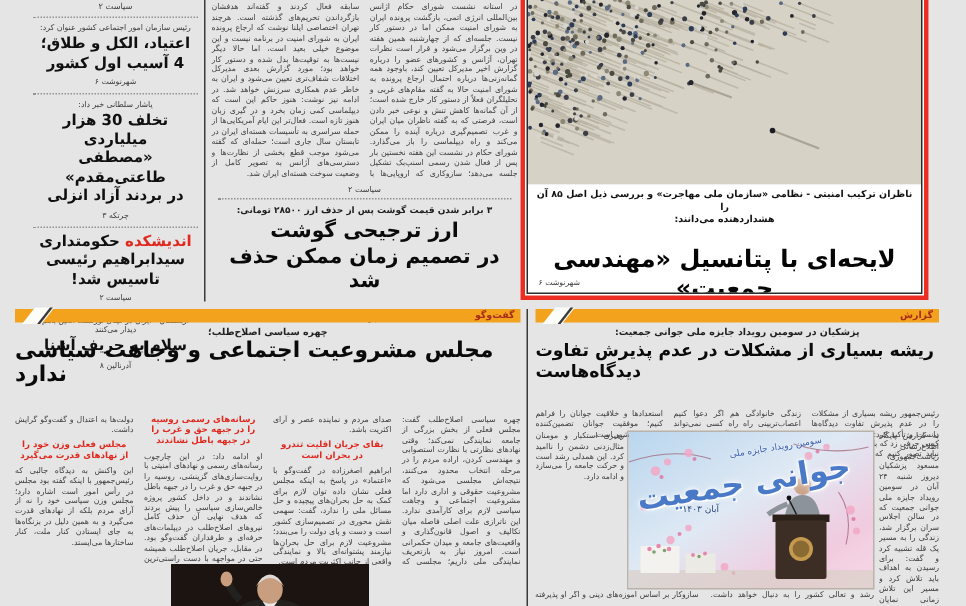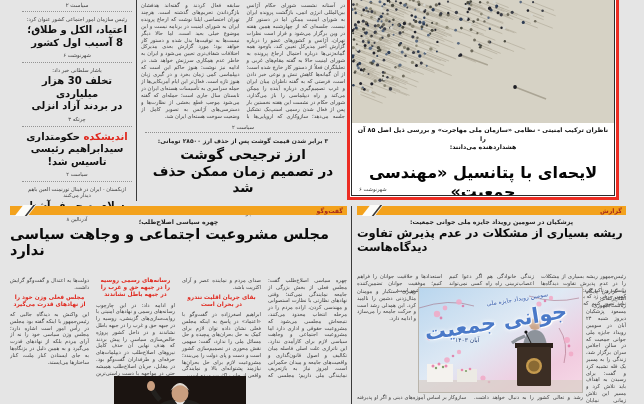--- a/index.html
+++ b/index.html
@@ -91,7 +91,7 @@
     <div class="teaser">
       <div class="kicker">رئیس سازمان امور اجتماعی کشور عنوان کرد:</div>
       <div class="hl">اعتیاد، الکل و طلاق؛</div>
-      <div class="hl red">8 آسیب اول کشور</div>
+      <div class="hl red">4 آسیب اول کشور</div>
       <div class="footer">شهرنوشت ۶</div>
     </div>
 

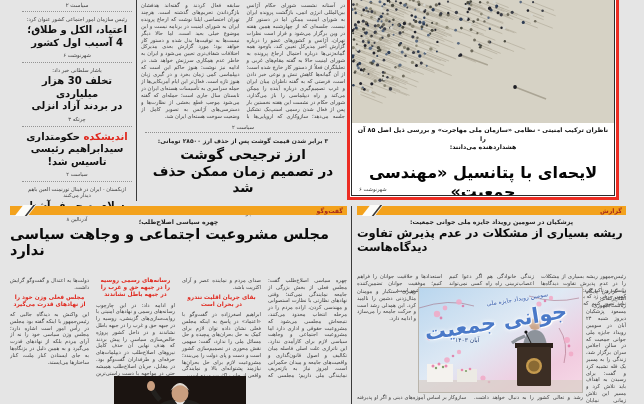--- a/index.html
+++ b/index.html
@@ -98,6 +98,7 @@
     <div class="teaser">
       <div class="kicker">یاشار سلطانی خبر داد:</div>
       <div class="hl red">تخلف 30 هزار میلیاردی</div>
+      <div class="hl">«مصطفی طاعتی‌مقدم»</div>
       <div class="hl">در بردند آزاد انزلی</div>
       <div class="footer">چرتکه ۳</div>
     </div>

